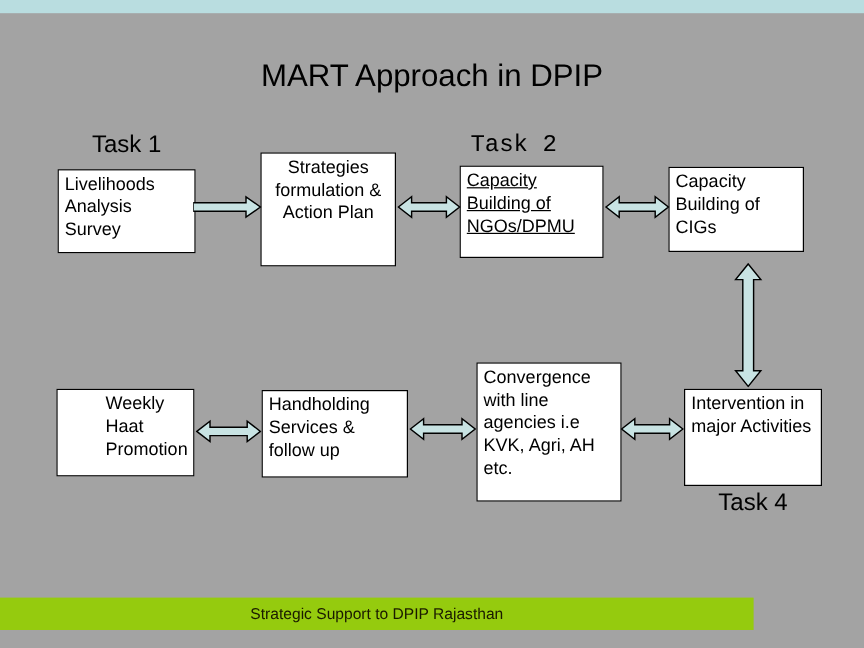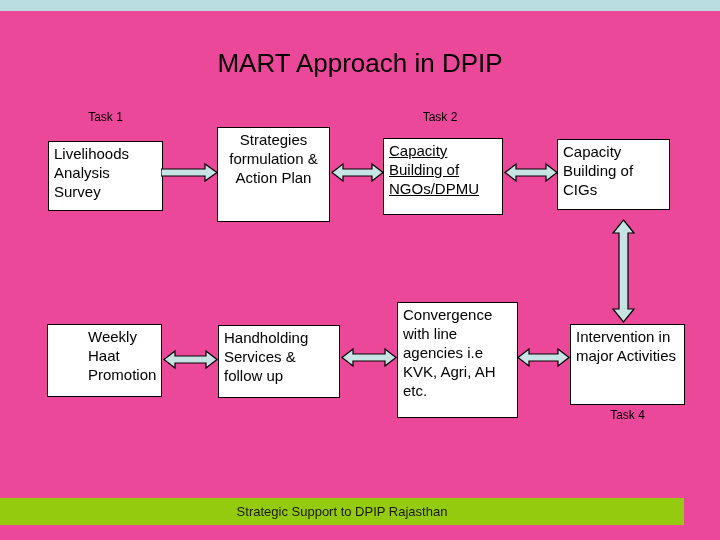--- a/index.html
+++ b/index.html
@@ -13,7 +13,7 @@
   .slide {
     position: relative;
     width: 720px; height: 540px;
-    background: #ec4899;
+    background: #a3a3a3;
   }
   .top-bar {
     position: absolute; left: 0; top: 0;

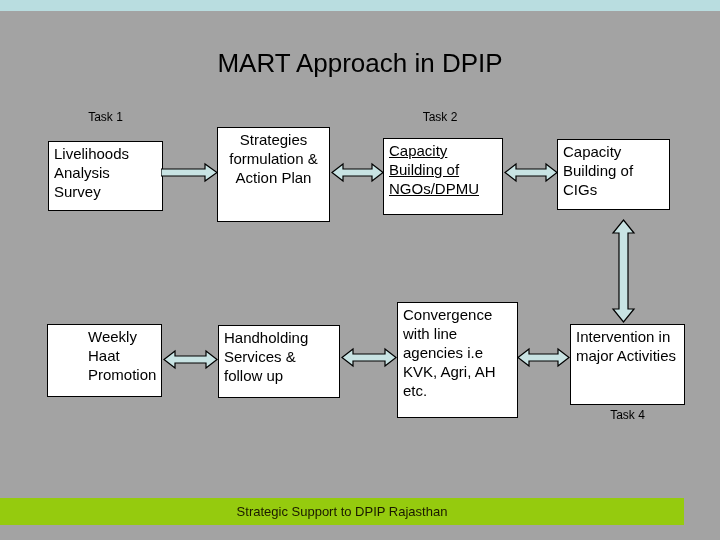--- a/index.html
+++ b/index.html
@@ -30,7 +30,7 @@
   }
   .task-label {
     position: absolute;
-    font-size: 12px;
+    font-size: 20px;
     text-align: center;
     color: var(--text, #000);
     white-space: nowrap;

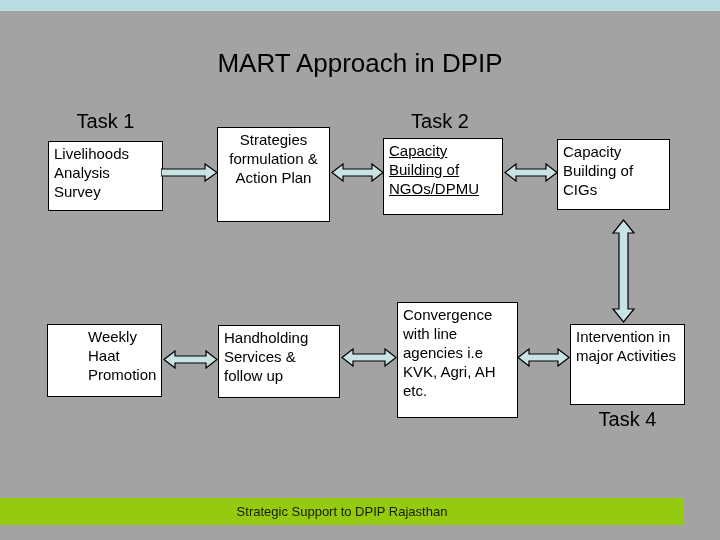--- a/index.html
+++ b/index.html
@@ -74,7 +74,7 @@
   <div class="slide-title">MART Approach in DPIP</div>
 
   <div class="task-label" style="left:48px; top:110px; width:115px;">Task 1</div>
-  <div class="task-label" style="left:380px; top:110px; width:120px;">Task 2</div>
+  <div class="task-label" style="left:368px; top:110px; width:120px;font-family:Liberation Mono, monospace;">Task 2</div>
   <div class="task-label" style="left:570px; top:408px; width:115px;">Task 4</div>
 
   <div class="flow-box" style="left:48px; top:141px; width:115px; height:70px;">Livelihoods Analysis Survey</div>

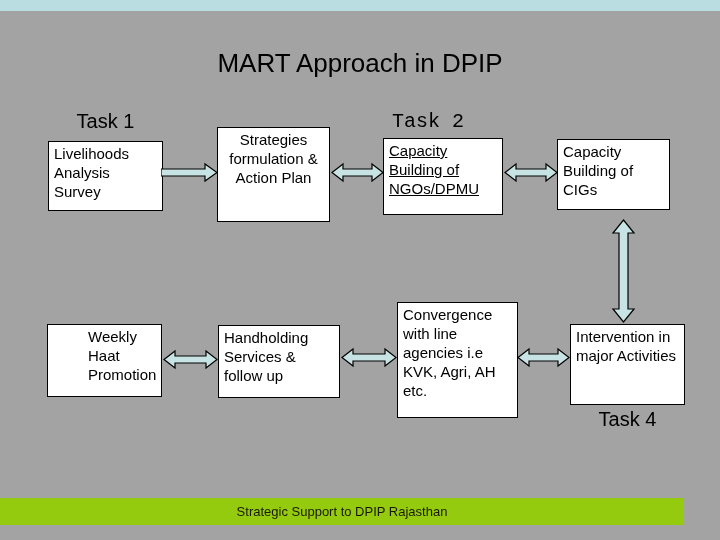--- a/index.html
+++ b/index.html
@@ -55,7 +55,7 @@
   }
   .footer-bar {
     position: absolute; left: 0; top: 498px;
-    width: 684px; height: 27px;
+    width: 628px; height: 27px;
     background: var(--footer-bar, #95cb0e);
     display: flex; align-items: center; justify-content: center;
   }

